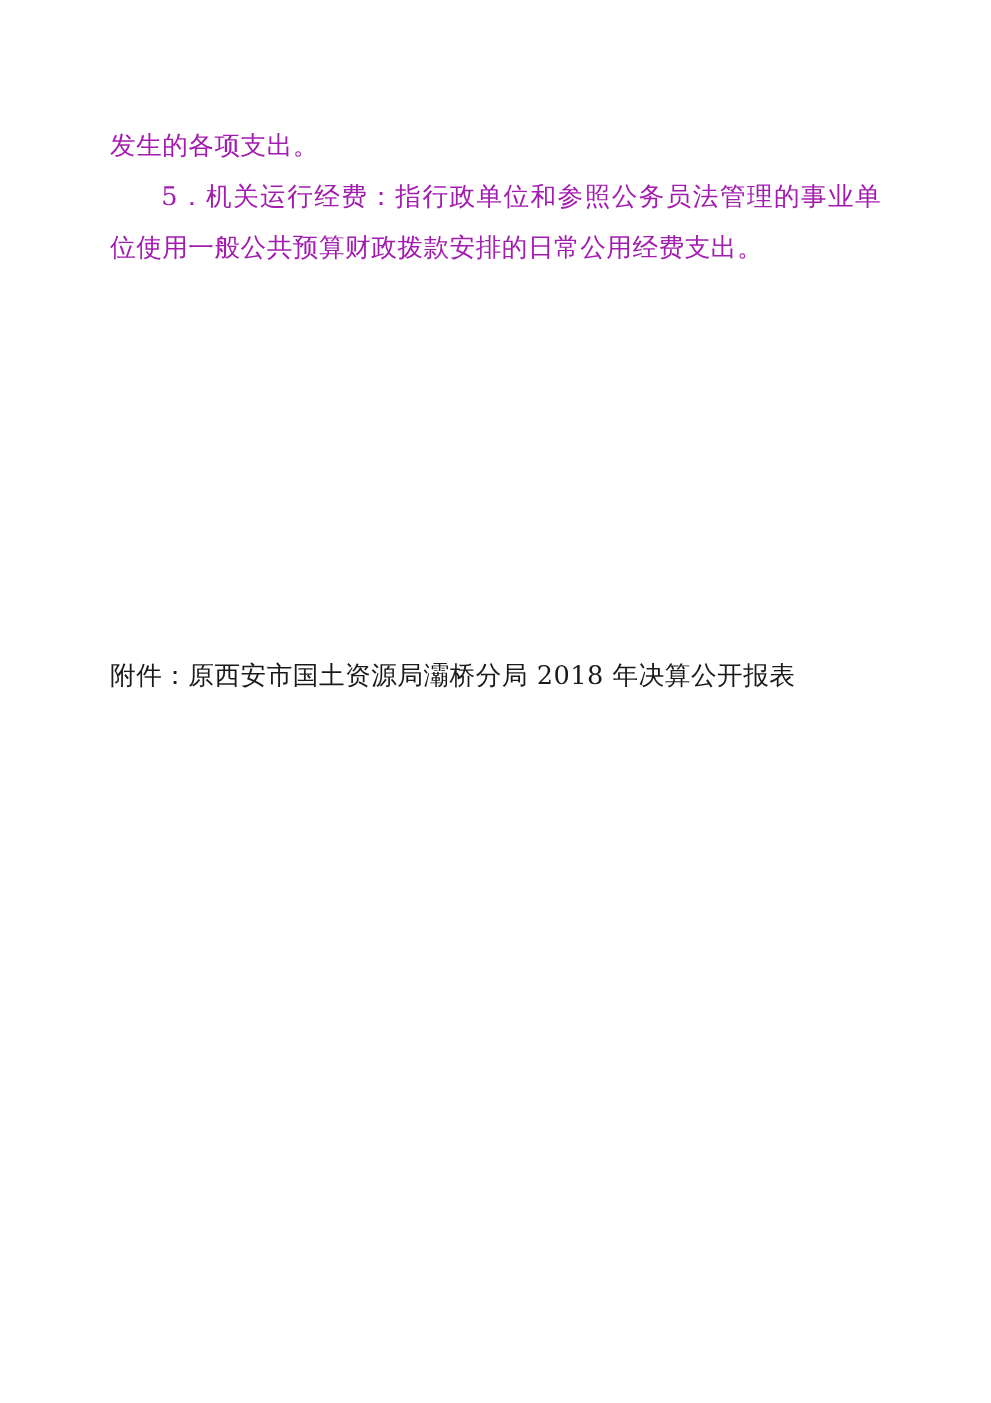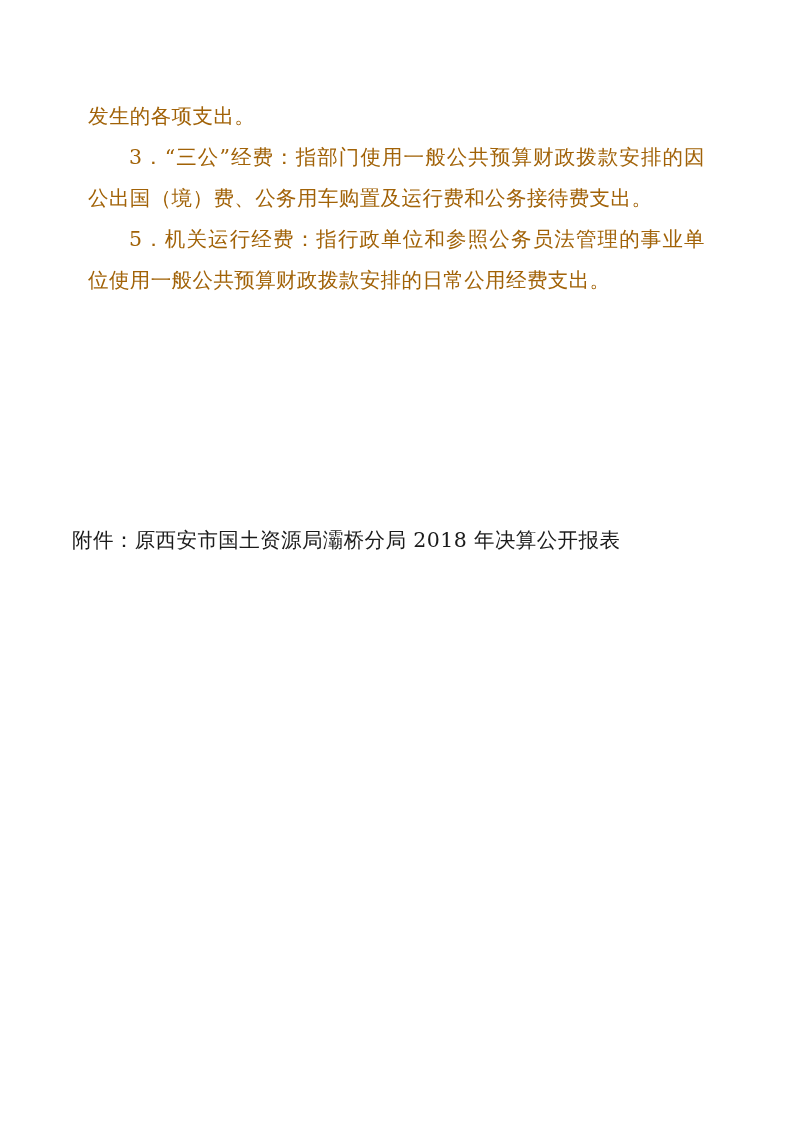--- a/index.html
+++ b/index.html
@@ -25,7 +25,7 @@
     font-family: "DejaVu Serif", "Liberation Serif", serif;
     font-size: 20.5px;
     line-height: 41px;
-    color: #a16207;
+    color: #a21caf;
     letter-spacing: 0.4px;
     text-align: justify;
     margin: 0;

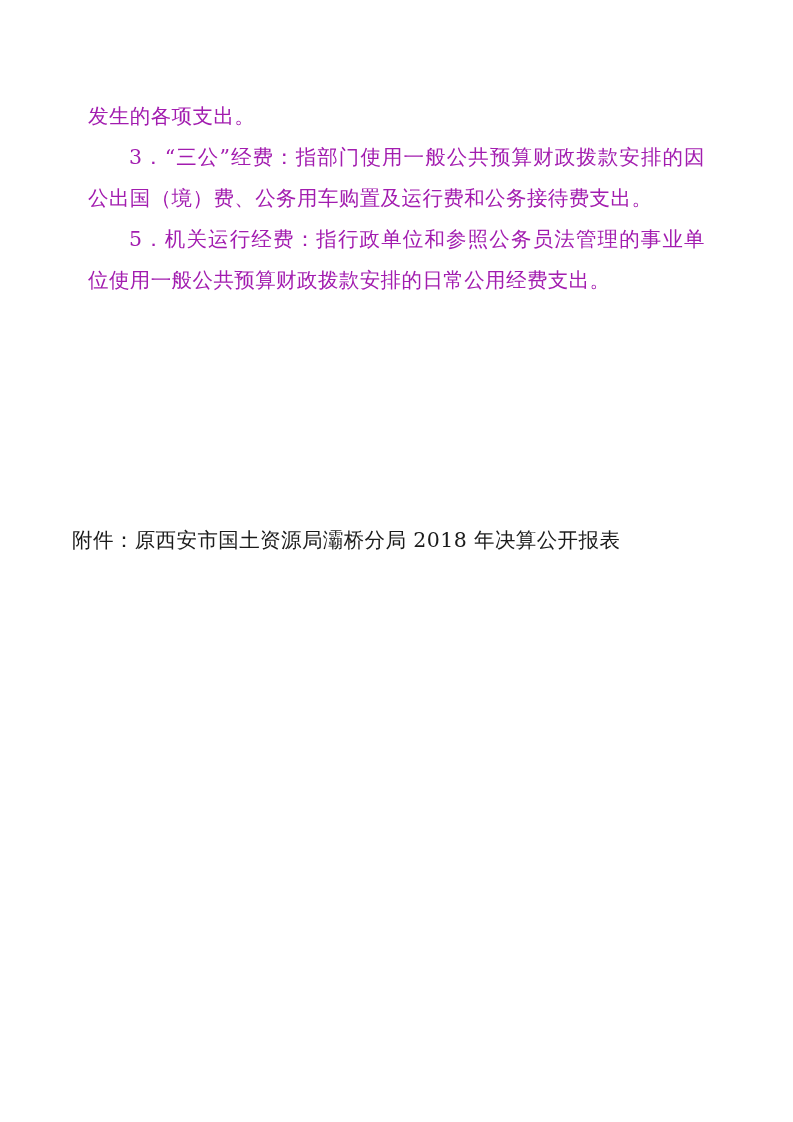--- a/index.html
+++ b/index.html
@@ -54,7 +54,6 @@
 <div class="page">
   <div class="content">
     <p class="para">发生的各项支出。</p>
-    <p class="para indent">3．“三公”经费：指部门使用一般公共预算财政拨款安排的因公出国（境）费、公务用车购置及运行费和公务接待费支出。</p>
     <p class="para indent">5．机关运行经费：指行政单位和参照公务员法管理的事业单位使用一般公共预算财政拨款安排的日常公用经费支出。</p>
   </div>
   <p class="attachment">附件：原西安市国土资源局灞桥分局 2018 年决算公开报表</p>

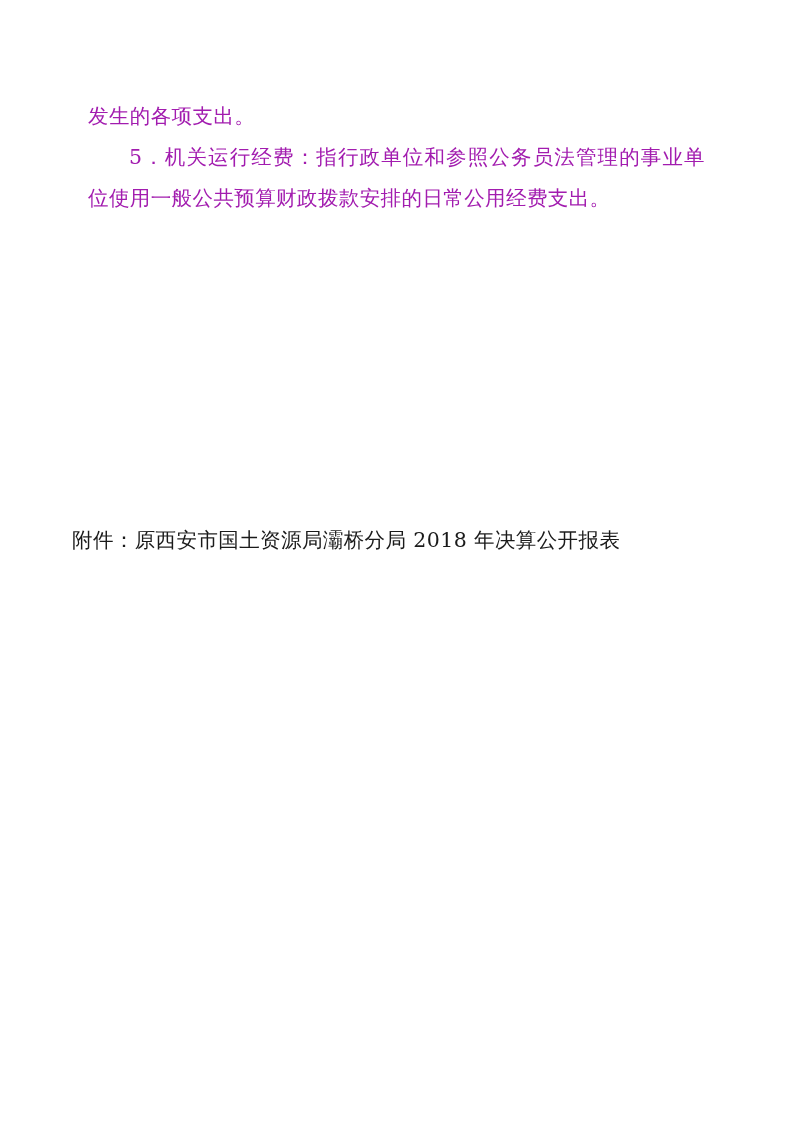--- a/index.html
+++ b/index.html
@@ -36,7 +36,7 @@
   }
   .attachment {
     position: absolute;
-    left: 72px;
+    left: 88px;
     top: 520px;
     width: 617px;
     font-family: "DejaVu Serif", "Liberation Serif", serif;

